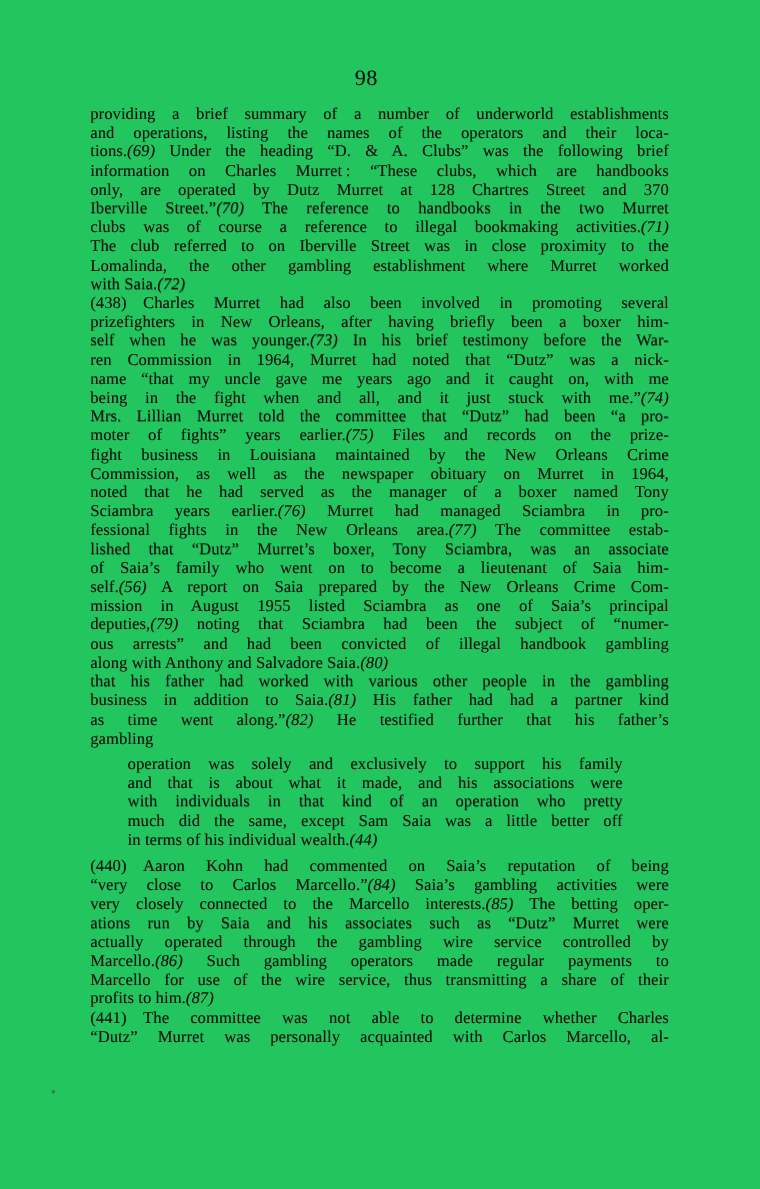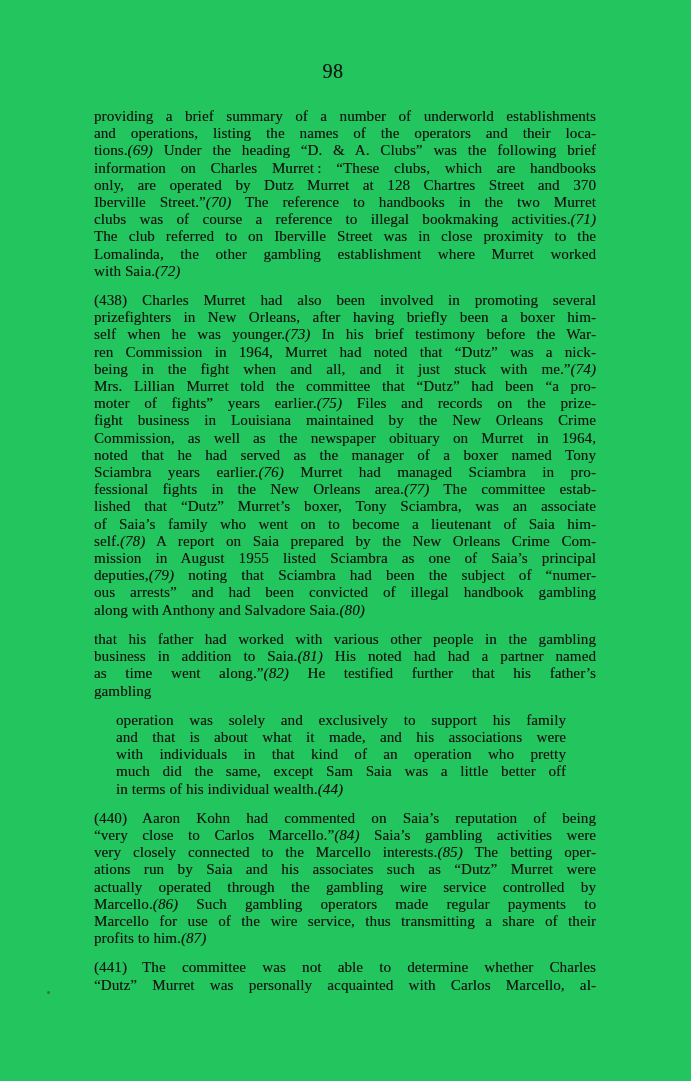--- a/index.html
+++ b/index.html
@@ -35,7 +35,7 @@
     letter-spacing: 0.1px;
   }
   .block {
-    margin: 12px;
+    margin: 0;
   }
   .quote-block {
     margin: 6px 0 7px 0;

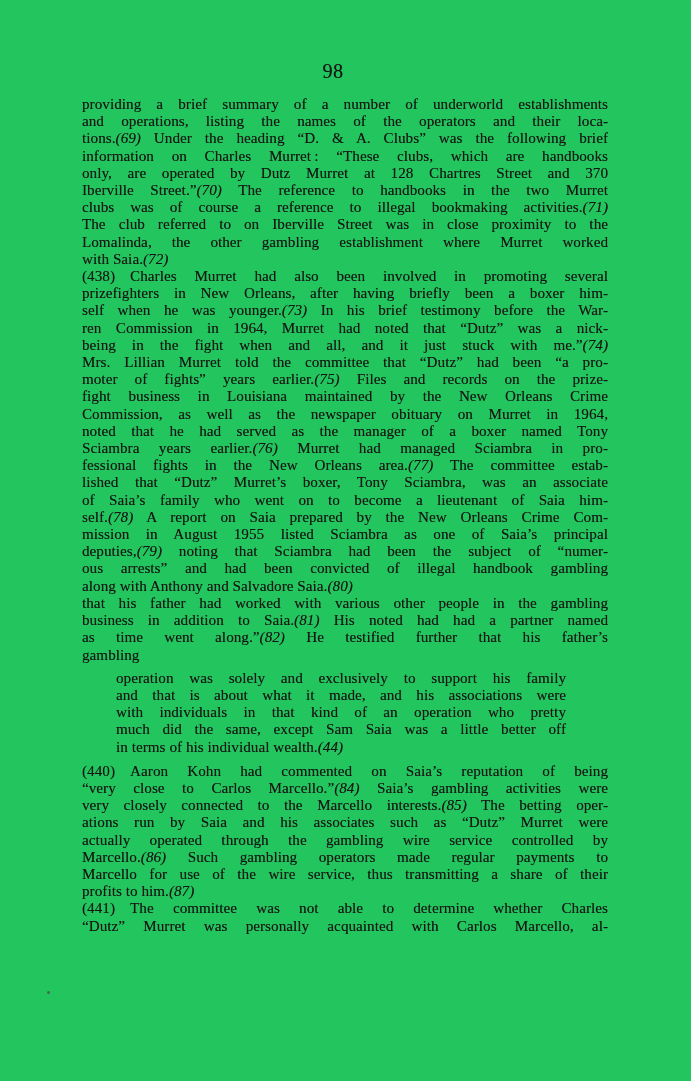--- a/index.html
+++ b/index.html
@@ -87,6 +87,7 @@
         <div class="line just">prizefighters in New Orleans, after having briefly been a boxer him-</div>
         <div class="line just"><span>self when he was younger.</span><i>(73)</i><span> In his brief testimony before the War-</span></div>
         <div class="line just">ren Commission in 1964, Murret had noted that “Dutz” was a nick-</div>
+        <div class="line just">name “that my uncle gave me years ago and it caught on, with me</div>
         <div class="line just"><span>being in the fight when and all, and it just stuck with me.”</span><i>(74)</i></div>
         <div class="line just">Mrs. Lillian Murret told the committee that “Dutz” had been “a pro-</div>
         <div class="line just"><span>moter of fights” years earlier.</span><i>(75)</i><span> Files and records on the prize-</span></div>

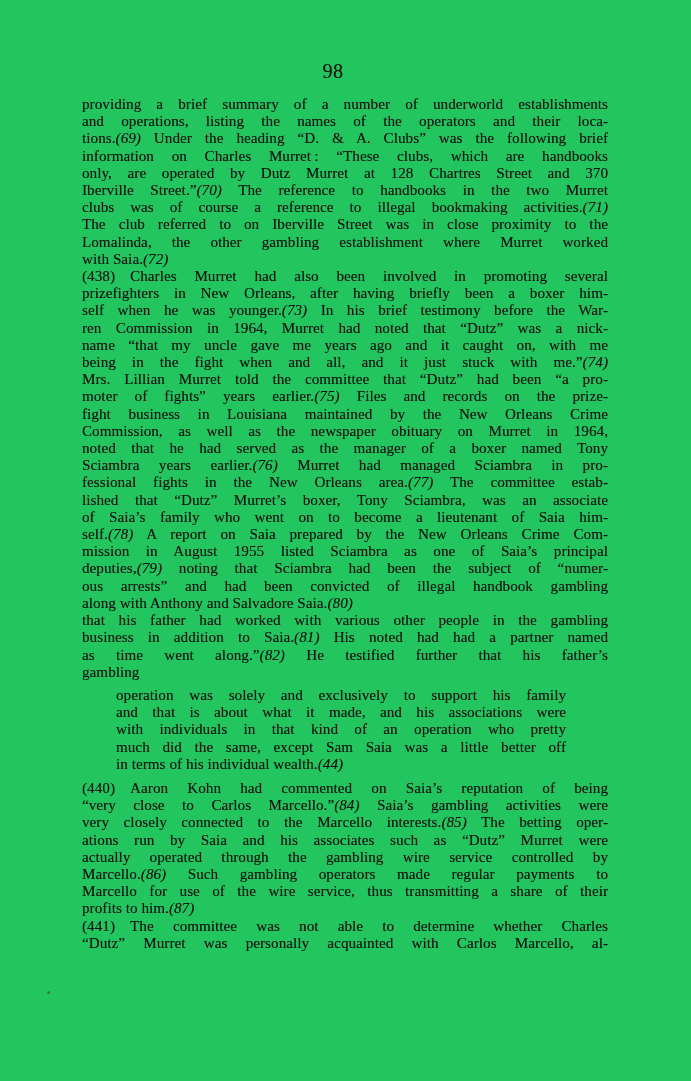--- a/index.html
+++ b/index.html
@@ -98,7 +98,7 @@
         <div class="line just"><span>fessional fights in the New Orleans area.</span><i>(77)</i><span> The committee estab-</span></div>
         <div class="line just">lished that “Dutz” Murret’s boxer, Tony Sciambra, was an associate</div>
         <div class="line just">of Saia’s family who went on to become a lieutenant of Saia him-</div>
-        <div class="line just"><span>self.</span><i>(78)</i><span> A report on Saia prepared by the New Orleans Crime Com-</span></div>
+        <div class="line just"><span>self.</span><i>(56)</i><span> A report on Saia prepared by the New Orleans Crime Com-</span></div>
         <div class="line just">mission in August 1955 listed Sciambra as one of Saia’s principal</div>
         <div class="line just"><span>deputies,</span><i>(79)</i><span> noting that Sciambra had been the subject of “numer-</span></div>
         <div class="line just">ous arrests” and had been convicted of illegal handbook gambling</div>

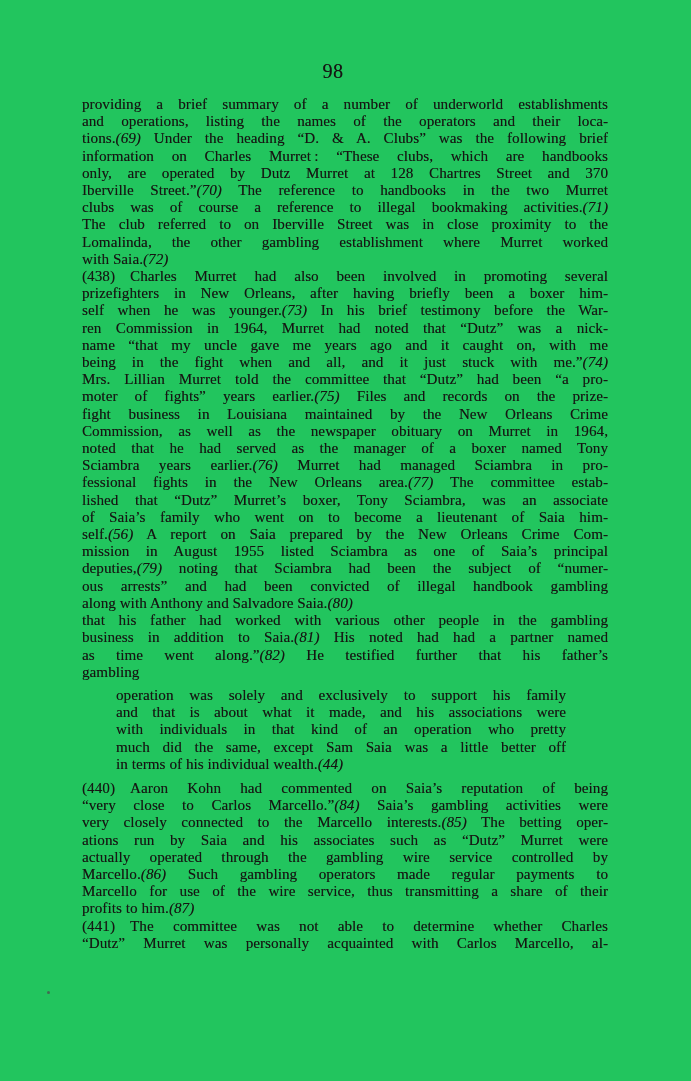--- a/index.html
+++ b/index.html
@@ -106,7 +106,7 @@
       </div>
       <div class="block">
         <div class="line just">that his father had worked with various other people in the gambling</div>
-        <div class="line just"><span>business in addition to Saia.</span><i>(81)</i><span> His noted had had a partner named</span></div>
+        <div class="line just"><span>business in addition to Saia.</span><i>(81)</i><span> His father had had a partner kind</span></div>
         <div class="line just"><span>as time went along.”</span><i>(82)</i><span> He testified further that his father’s</span></div>
         <div class="line">gambling</div>
       </div>

